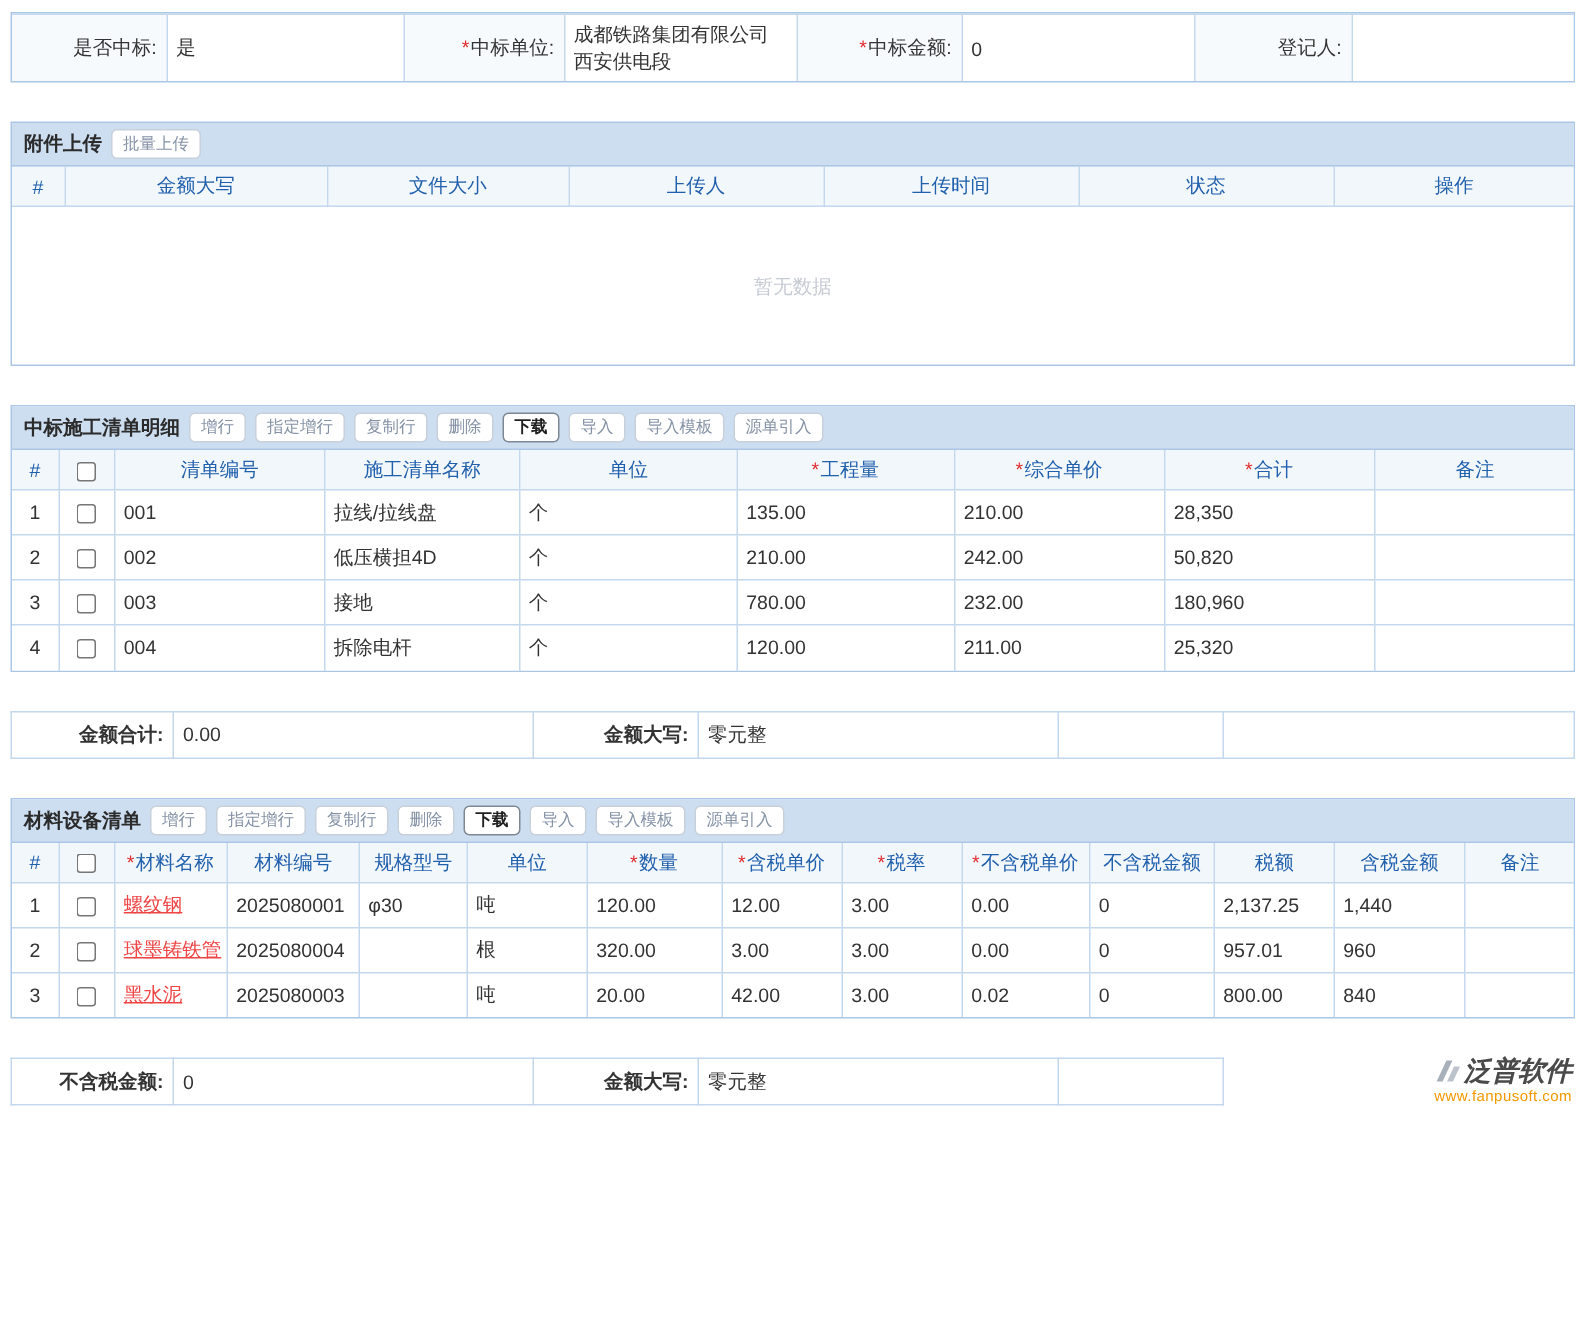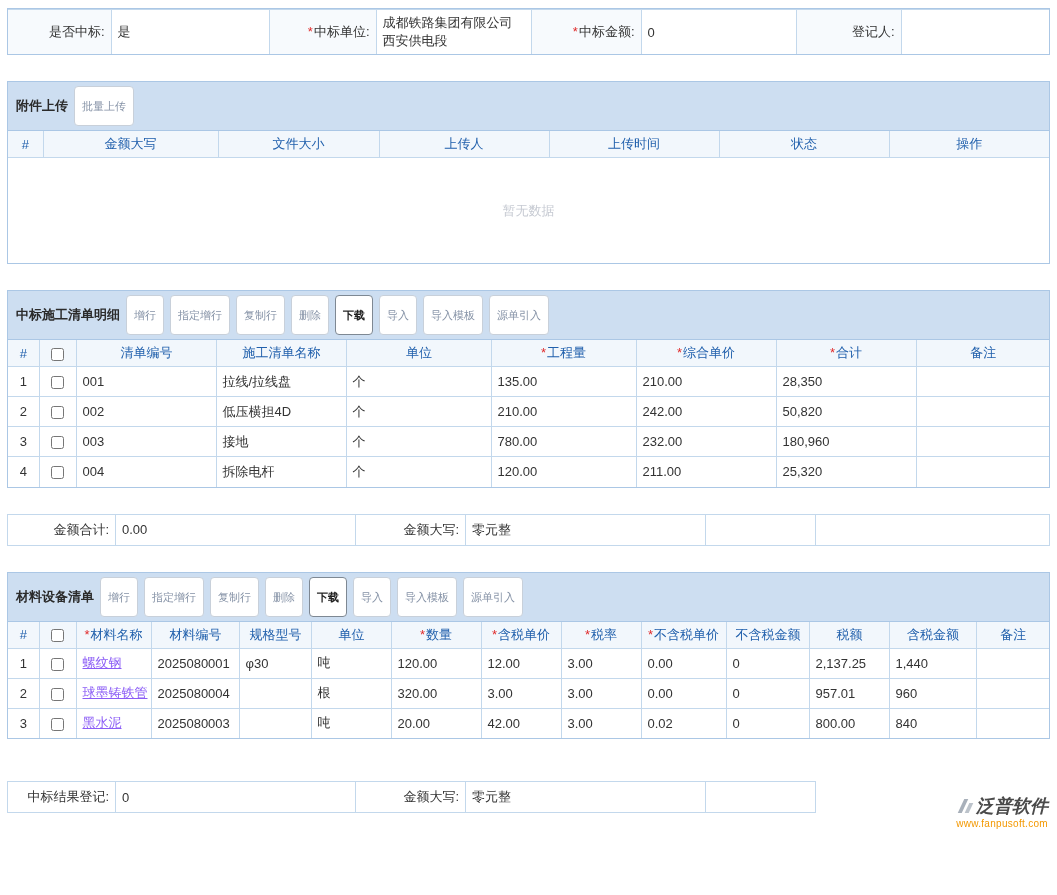--- a/index.html
+++ b/index.html
@@ -34,7 +34,7 @@
     color: #8592a6;
     font-size: 11px;
     line-height: 16px;
-    padding: 11px 7px;
+    padding: 1px 7px;
     border-radius: 4px;
     cursor: pointer;
     font-family: inherit;

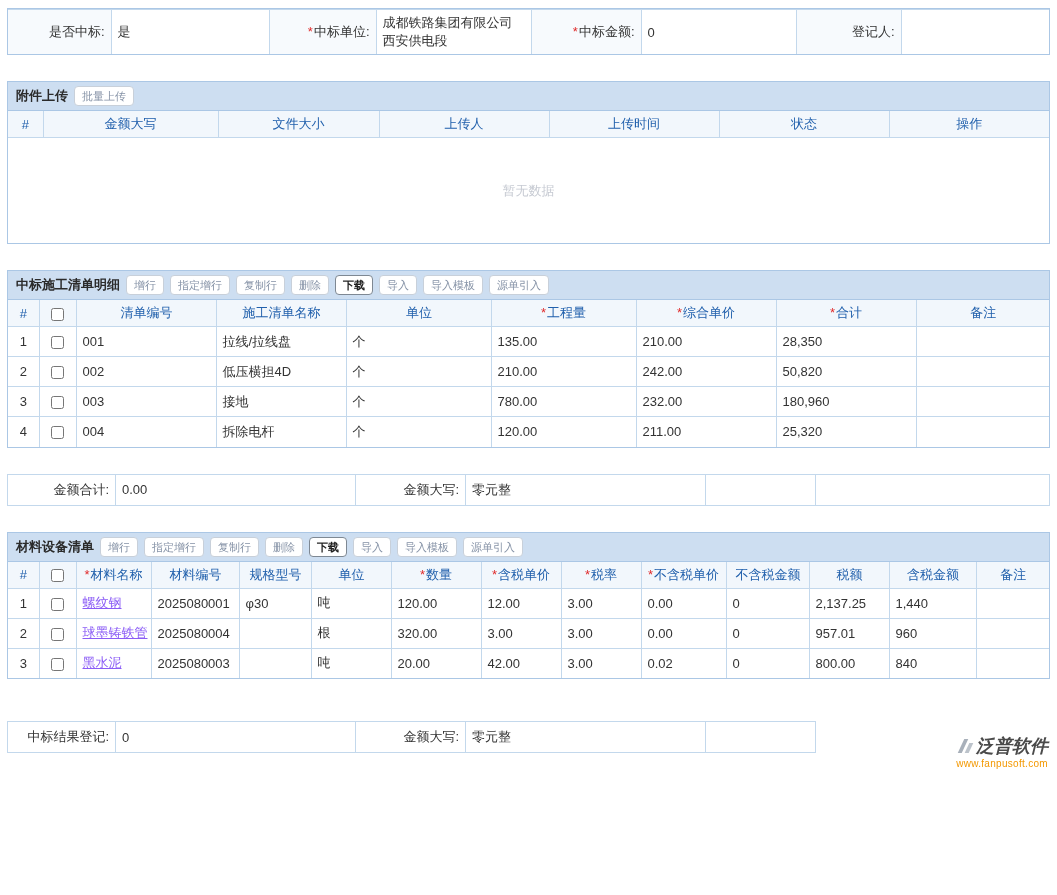--- a/index.html
+++ b/index.html
@@ -74,7 +74,7 @@
 
   .summary-table { margin-bottom: 26px; }
   .summary-table td { height: 31px; }
-  .summary-table .lbl { text-align: right; white-space: nowrap; overflow: hidden; }
+  .summary-table .lbl { text-align: right; white-space: nowrap; overflow: hidden; font-weight: bold; }
   .summary-table .val { word-break: break-all; }
 
   .footer-row { display: flex; align-items: center; margin-bottom: 0; }

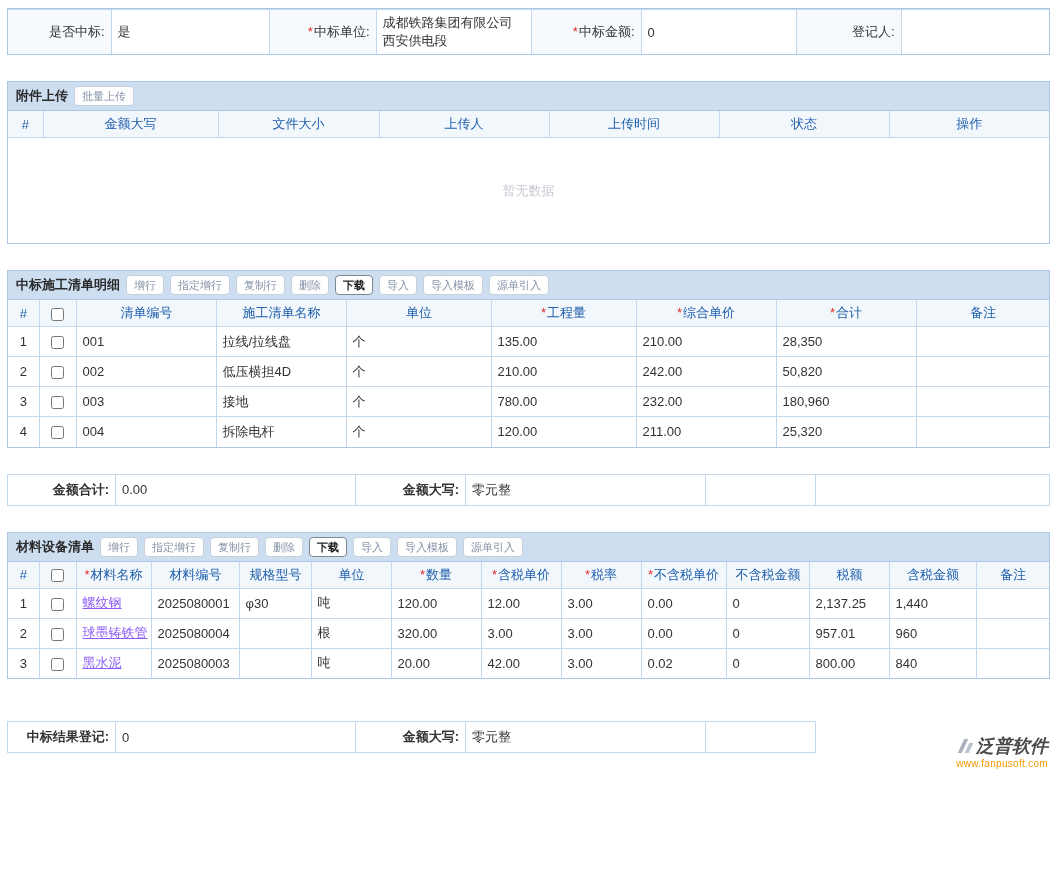--- a/index.html
+++ b/index.html
@@ -59,7 +59,7 @@
   .grid td { white-space: nowrap; overflow: hidden; height: 30px; }
   .c-center { text-align: center; }
   .star { color: #e02b2b; margin-right: 1px; }
-  .cell-link { color: #8b5cf6; text-decoration: underline; cursor: pointer; }
+  .cell-link { color: #ef4444; text-decoration: underline; cursor: pointer; }
 
   input[type="checkbox"] {
     width: 13px; height: 13px; margin: 0;

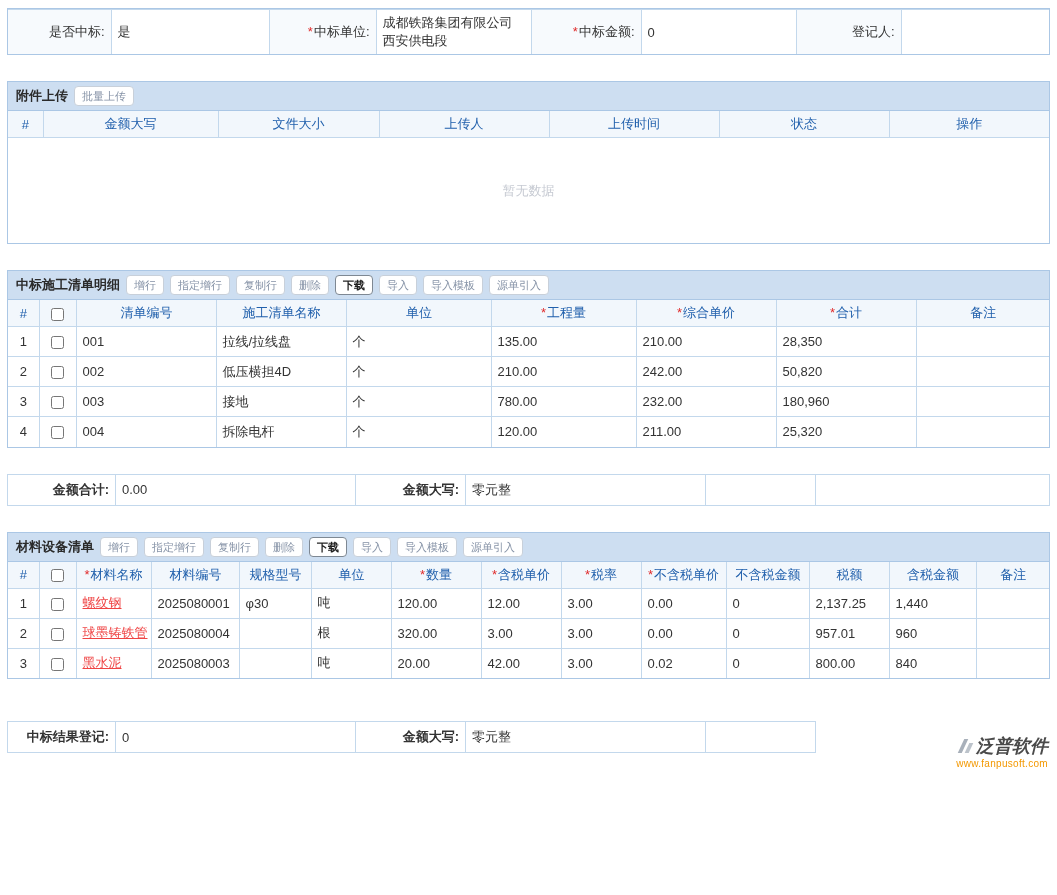--- a/index.html
+++ b/index.html
@@ -373,7 +373,7 @@
       </colgroup>
       <tbody>
         <tr>
-          <td class="lbl">中标结果登记:</td>
+          <td class="lbl">不含税金额:</td>
           <td class="val">0</td>
           <td class="lbl">金额大写:</td>
           <td class="val">零元整</td>

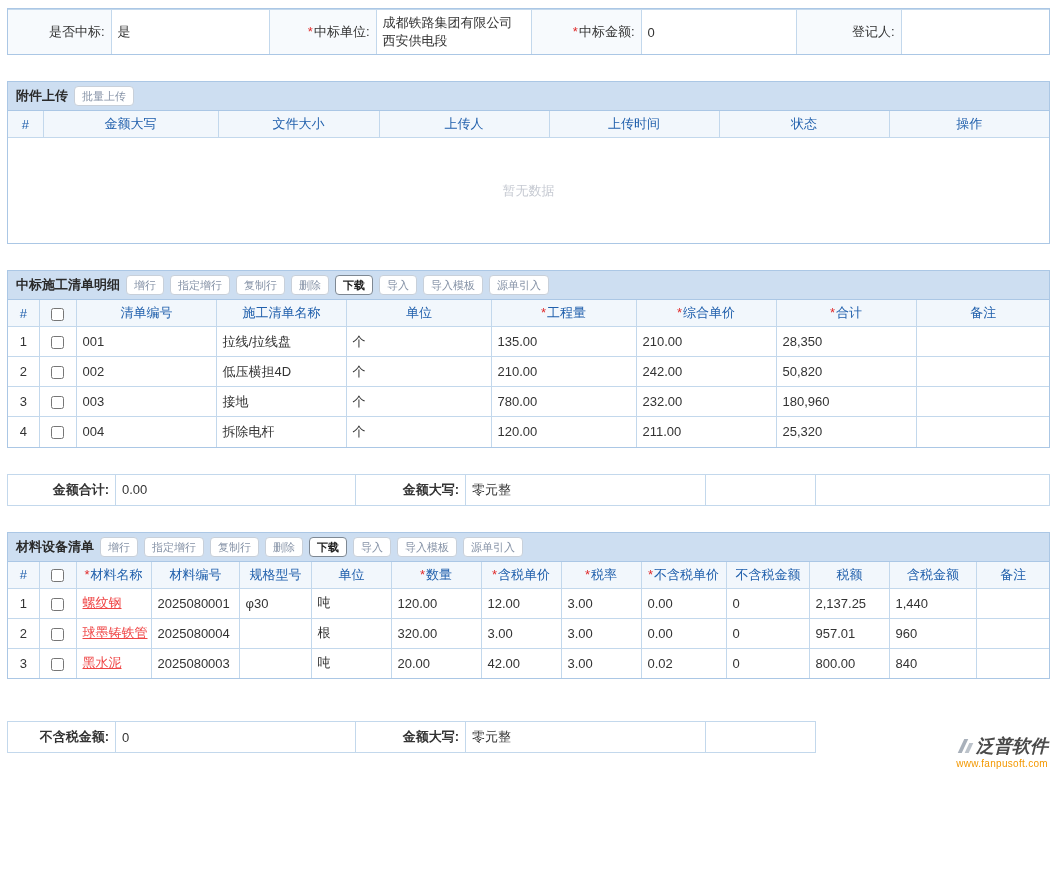--- a/index.html
+++ b/index.html
@@ -79,7 +79,7 @@
 
   .footer-row { display: flex; align-items: center; margin-bottom: 0; }
   .bottom-summary { width: 808px; margin-bottom: 0; }
-  .brand { margin-left: auto; text-align: left; padding-right: 2px; margin-top: 32px; }
+  .brand { margin-left: auto; text-align: left; padding-right: 2px; }
   .brand-line { display: flex; align-items: flex-end; justify-content: flex-end; gap: 5px; }
   .logo-mark { display: inline-flex; align-items: flex-end; gap: 2px; padding-bottom: 2px; }
   .logo-mark i { display: inline-block; width: 4px; background: #a8b0ba; transform: skewX(-25deg); }

